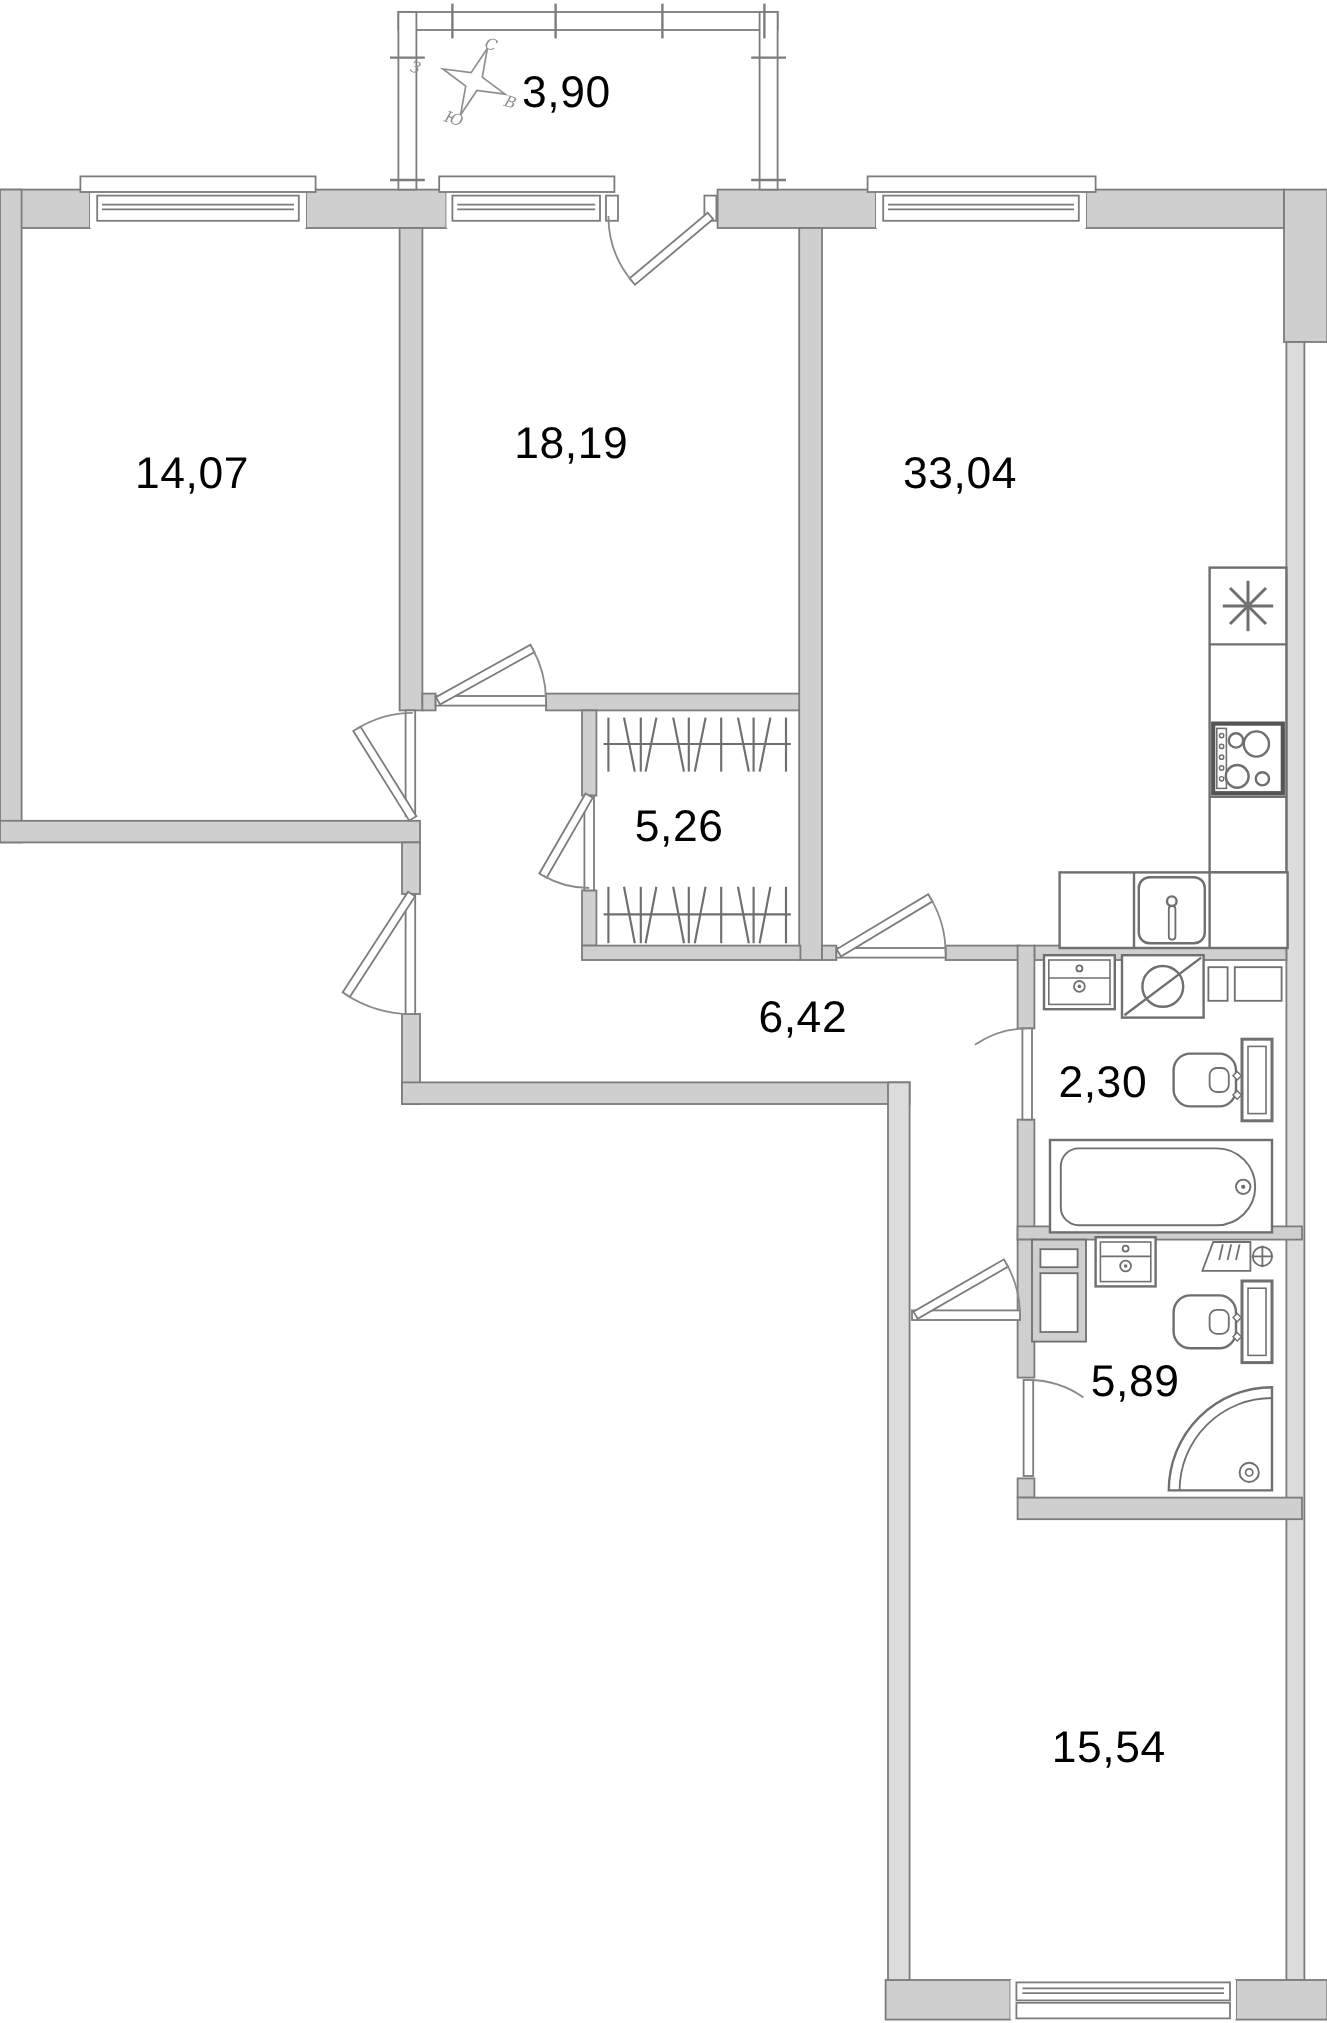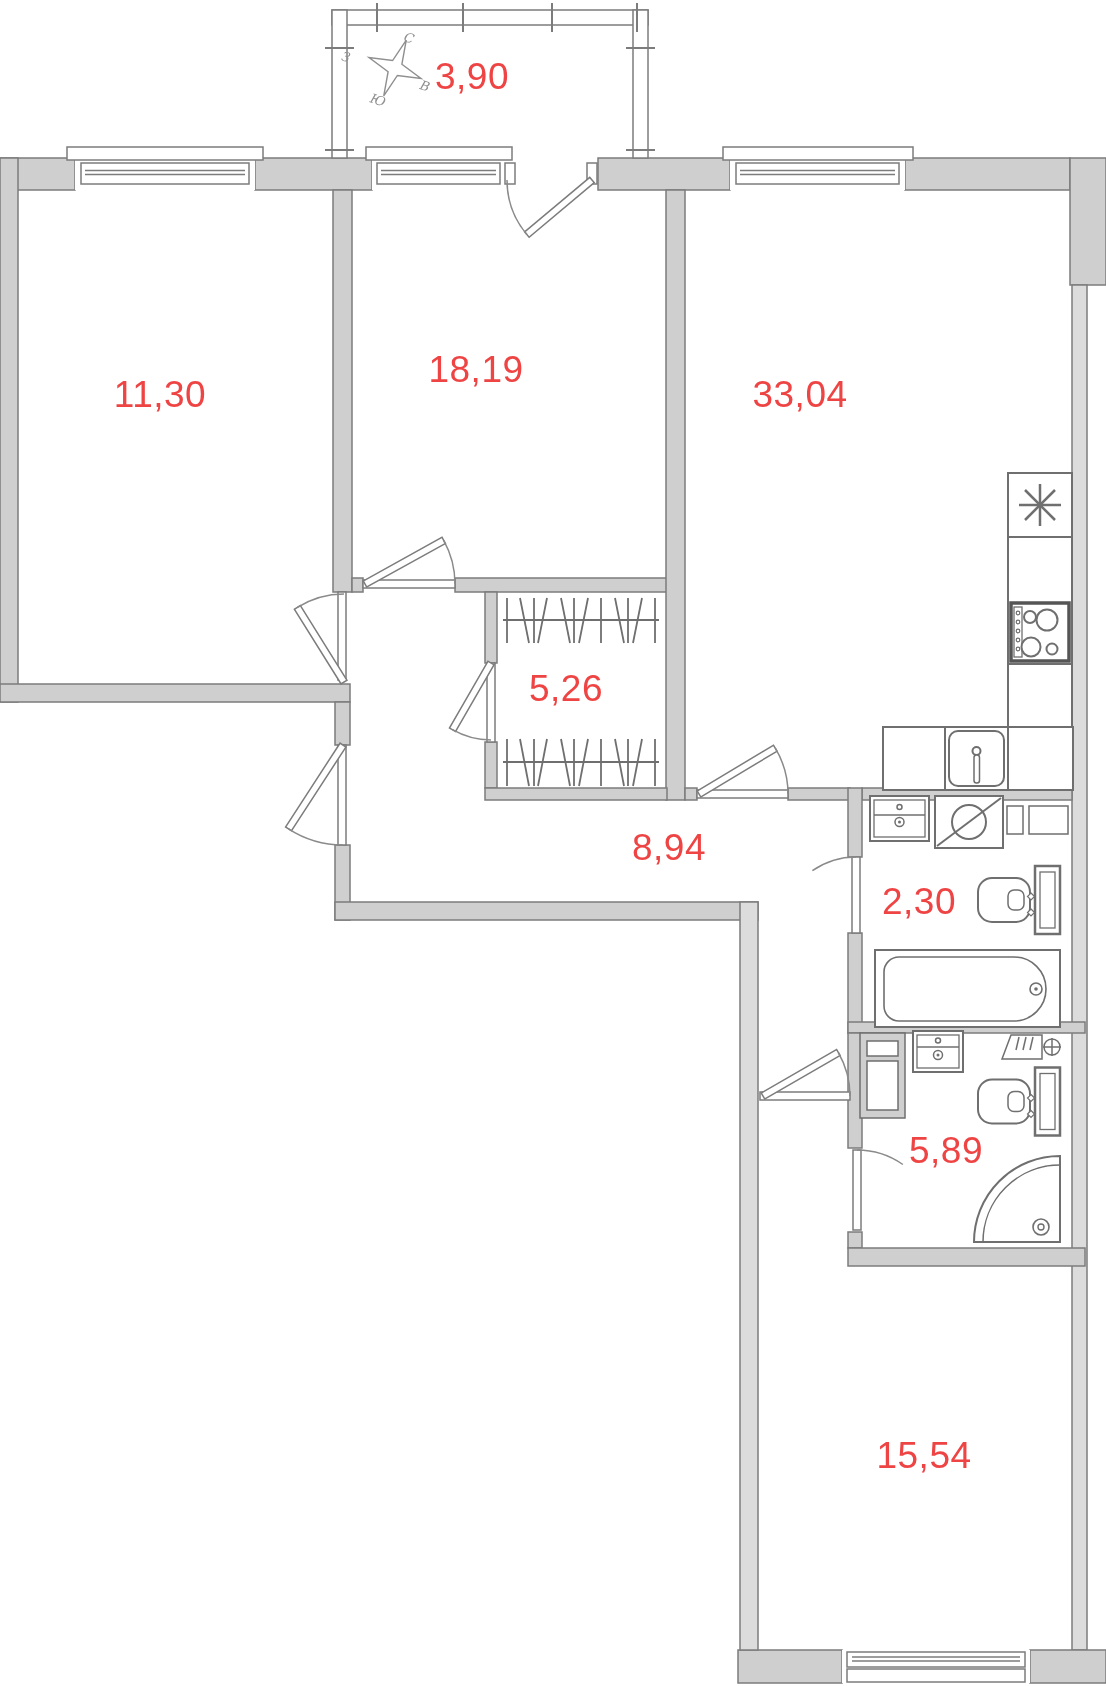--- a/index.html
+++ b/index.html
@@ -7,7 +7,7 @@
         font-family:"Liberation Sans", sans-serif;overflow:hidden;}
   #plan svg{position:absolute;left:0;top:0;}
   .room-label{position:absolute;transform:translate(-50%,-50%);
-      font-size:37px;color:#ef4444;letter-spacing:.5px;white-space:nowrap;}
+      font-size:37px;color:#000000;letter-spacing:.5px;white-space:nowrap;}
   .compass-letter{position:absolute;transform:translate(-50%,-50%) rotate(18deg);
       font-family:"DejaVu Serif", serif;font-style:italic;
       font-size:13px;color:#8f8f8f;}

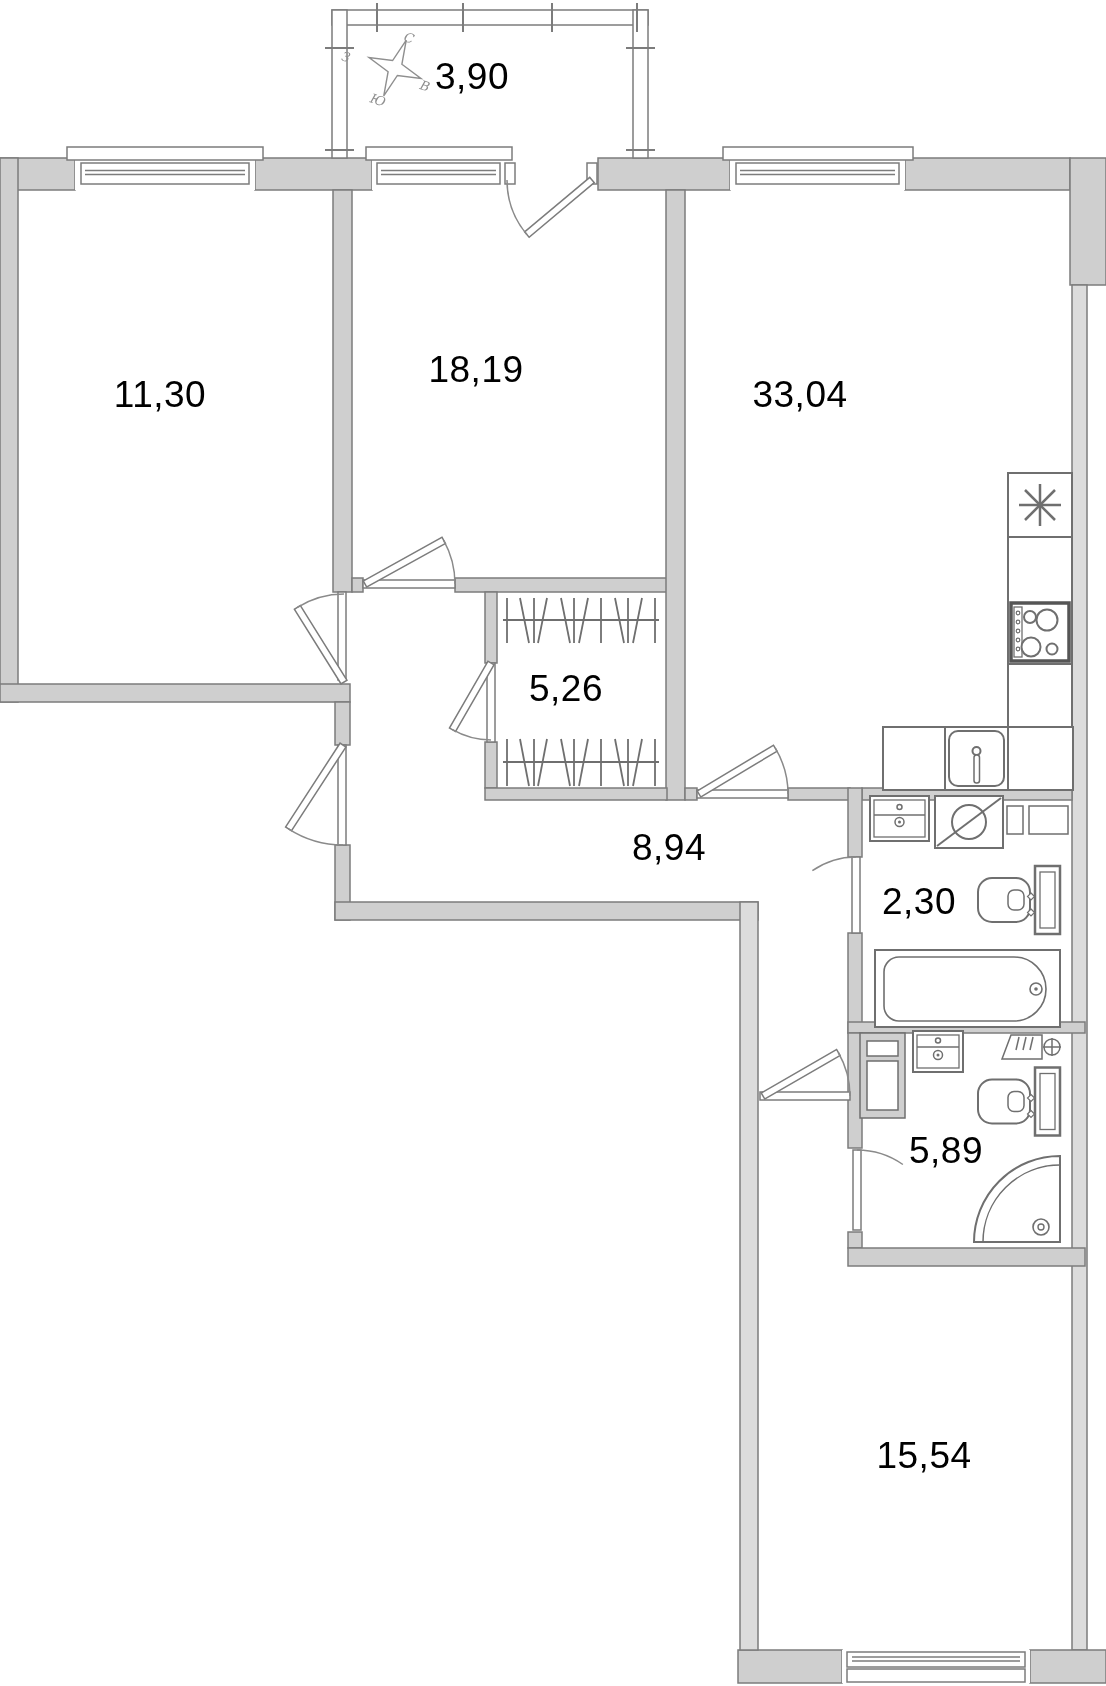--- a/index.html
+++ b/index.html
@@ -302,7 +302,7 @@
 </svg>
 
   <div class="room-label" style="left:472px;top:77px">3,90</div>
-  <div class="room-label" style="left:160px;top:395px">11,30</div>
+  <div class="room-label" style="left:160px;top:395px">14,07</div>
   <div class="room-label" style="left:476px;top:370px">18,19</div>
   <div class="room-label" style="left:800px;top:395px">33,04</div>
   <div class="room-label" style="left:566px;top:689px">5,26</div>

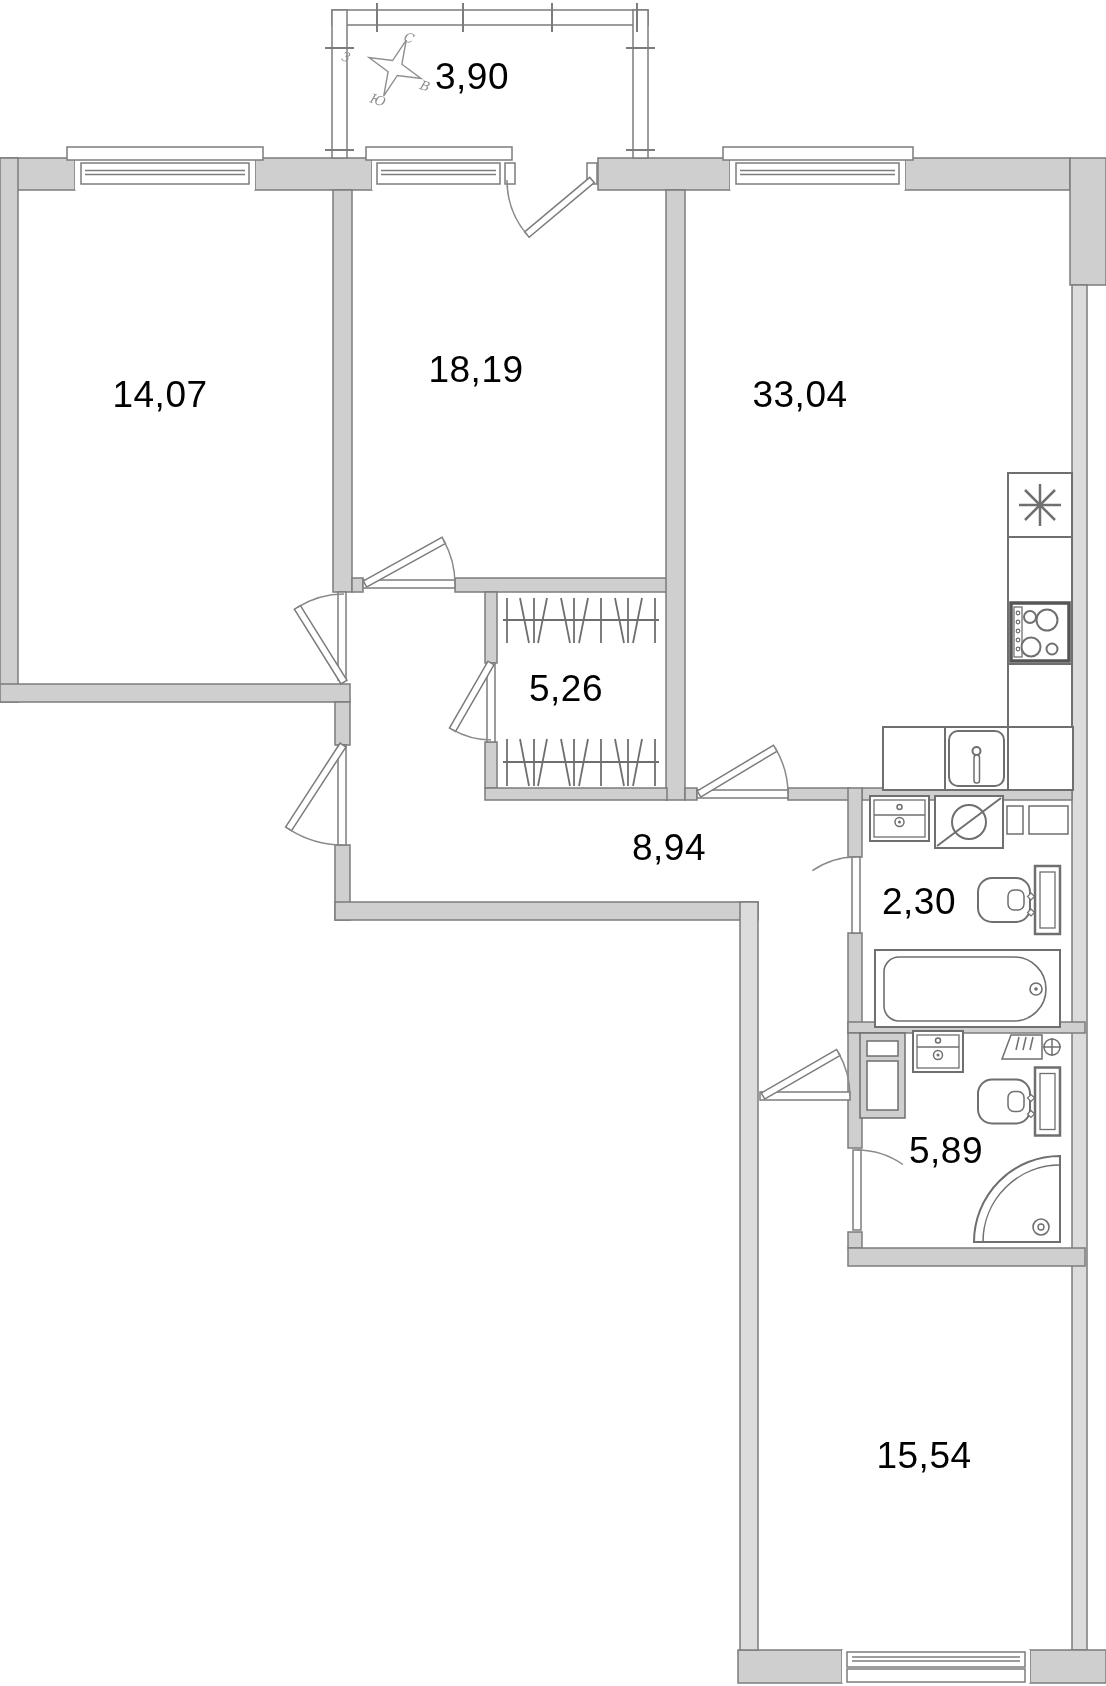--- a/index.html
+++ b/index.html
@@ -306,7 +306,7 @@
   <div class="room-label" style="left:476px;top:370px">18,19</div>
   <div class="room-label" style="left:800px;top:395px">33,04</div>
   <div class="room-label" style="left:566px;top:689px">5,26</div>
-  <div class="room-label" style="left:669px;top:848px">8,94</div>
+  <div class="room-label" style="left:669px;top:848px">6,42</div>
   <div class="room-label" style="left:919px;top:902px">2,30</div>
   <div class="room-label" style="left:946px;top:1151px">5,89</div>
   <div class="room-label" style="left:924px;top:1456px">15,54</div>

